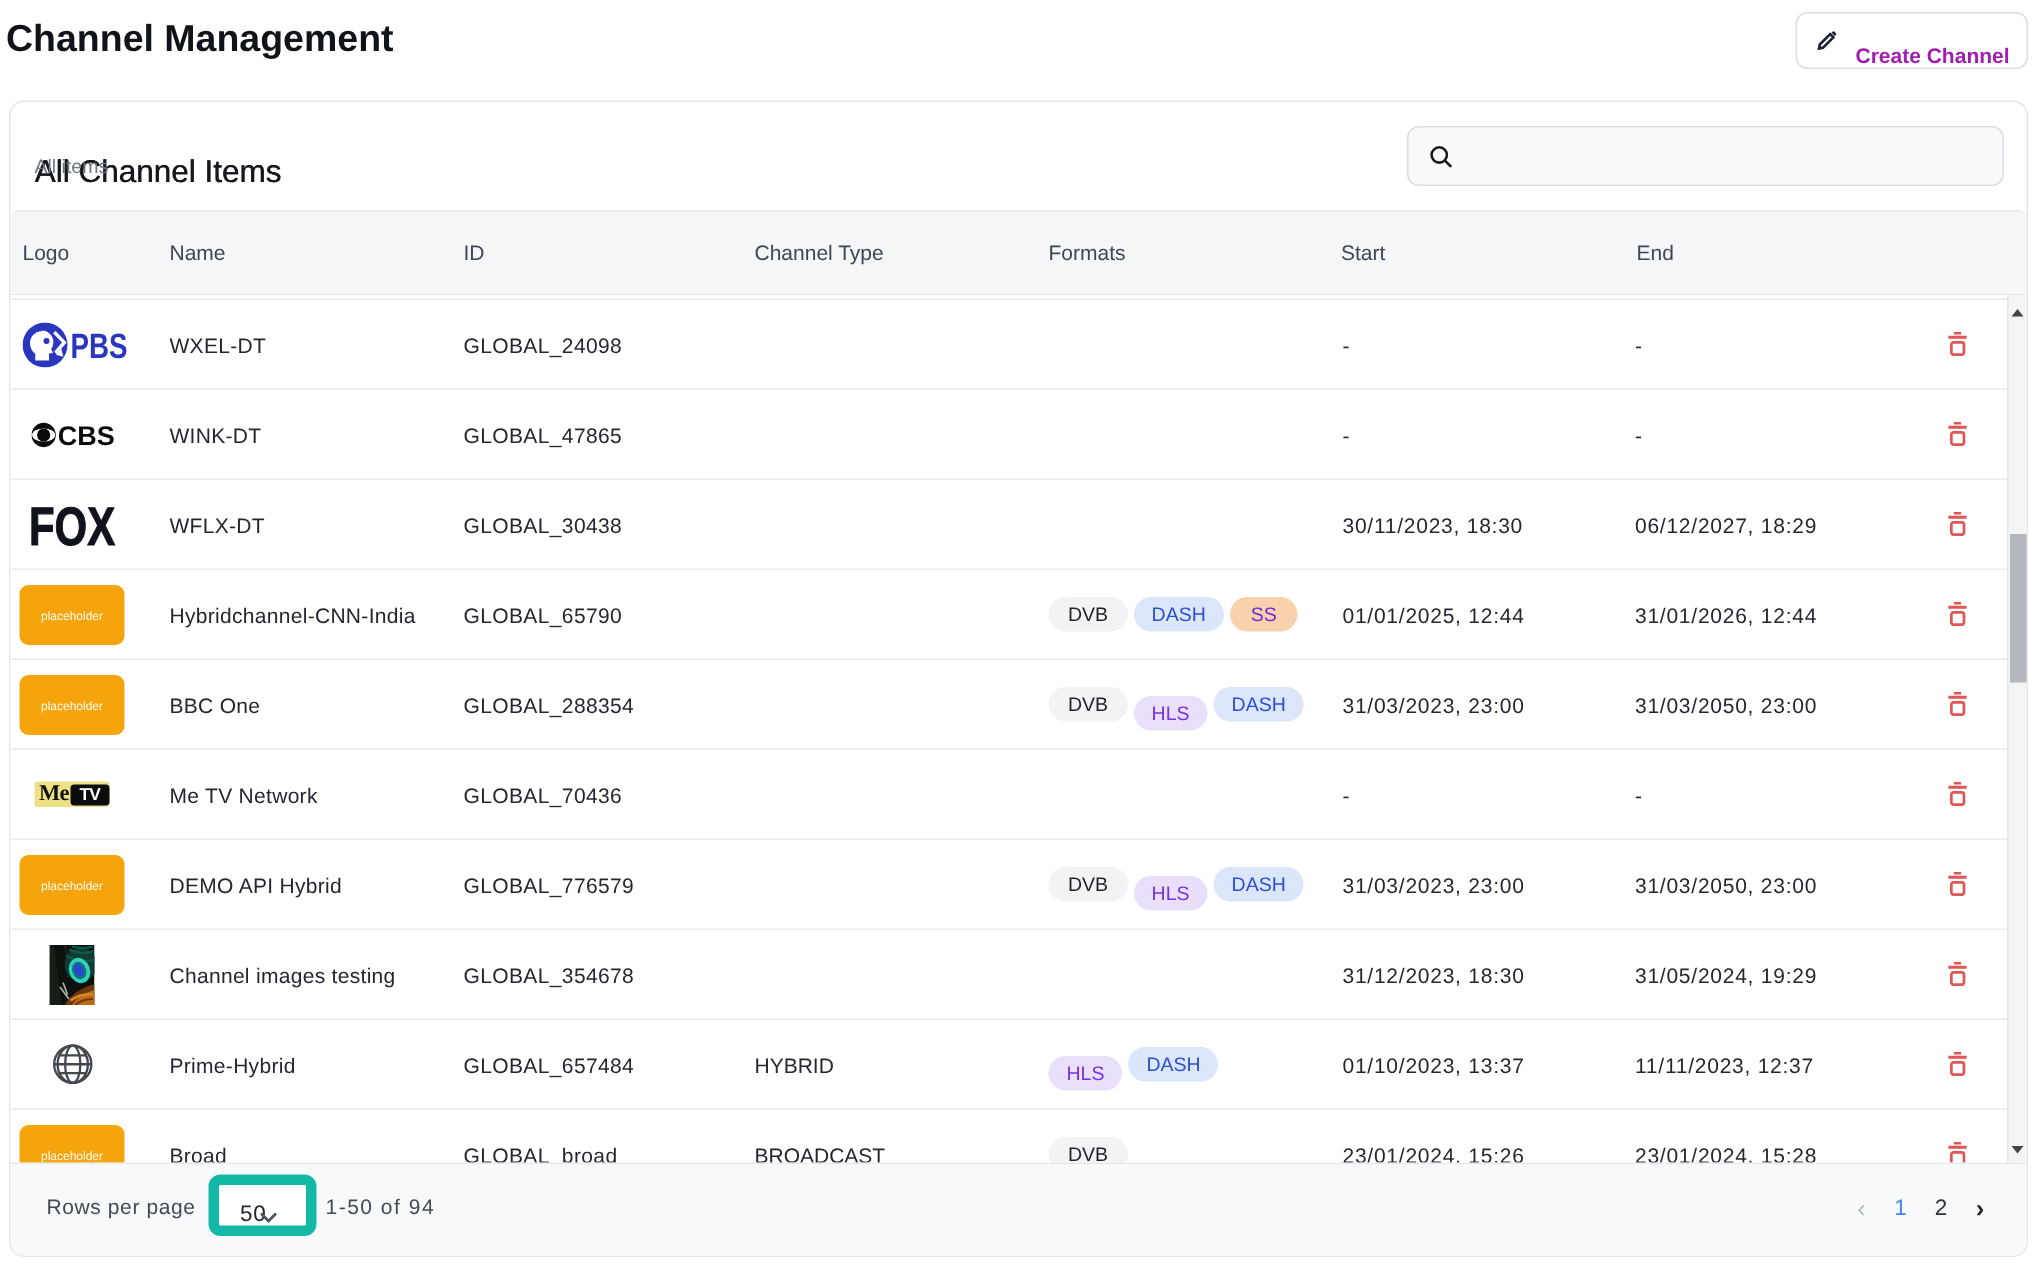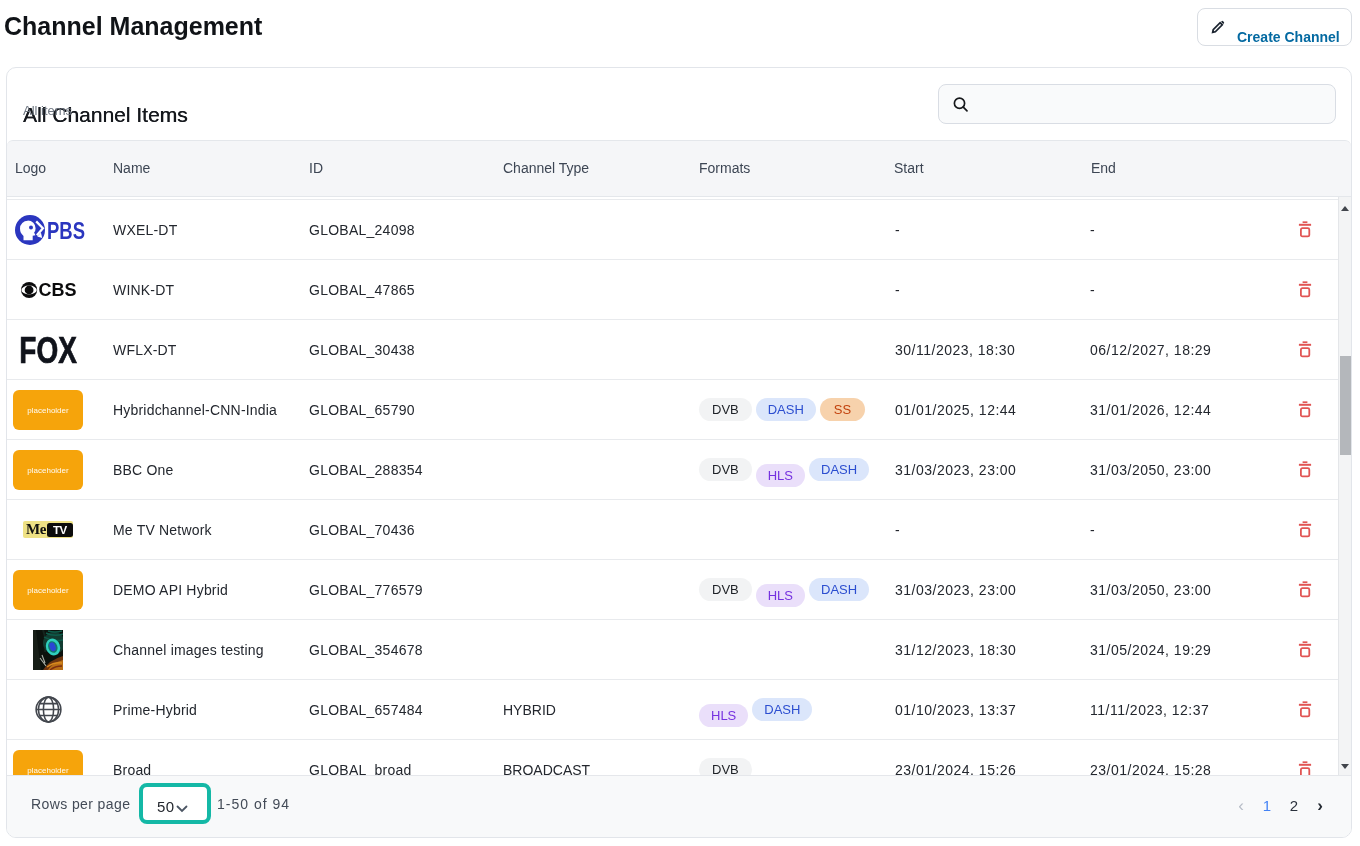--- a/index.html
+++ b/index.html
@@ -7,7 +7,7 @@
   h1.title { position:absolute; left:4px; top:12px; font-size:25px; font-weight:bold; color:#101317; }
   .create-btn { position:absolute; left:1197px; top:8px; width:155px; height:38px; background:#fff; border:1px solid #d9dde3; border-radius:8px; display:flex; align-items:center; }
   .create-btn svg { margin-left:12px; }
-  .create-btn span { margin-left:11px; font-size:14px; font-weight:bold; color:#0369a1;margin-top:20px; }
+  .create-btn span { margin-left:11px; font-size:14px; font-weight:bold; color:#a21caf;margin-top:20px; }
   .card { position:absolute; left:6px; top:67px; width:1346px; height:771px; border:1px solid #e2e5ea; border-radius:10px; background:#fff; }
   .card-title { position:absolute; left:16px; top:17px; font-size:21px; font-weight:500; color:#15181d; text-shadow:0.3px 0 0 #15181d;margin-top:18px; }
   .card-sub { position:absolute; left:16px; top:35px; font-size:13px; color:#6e7681; }

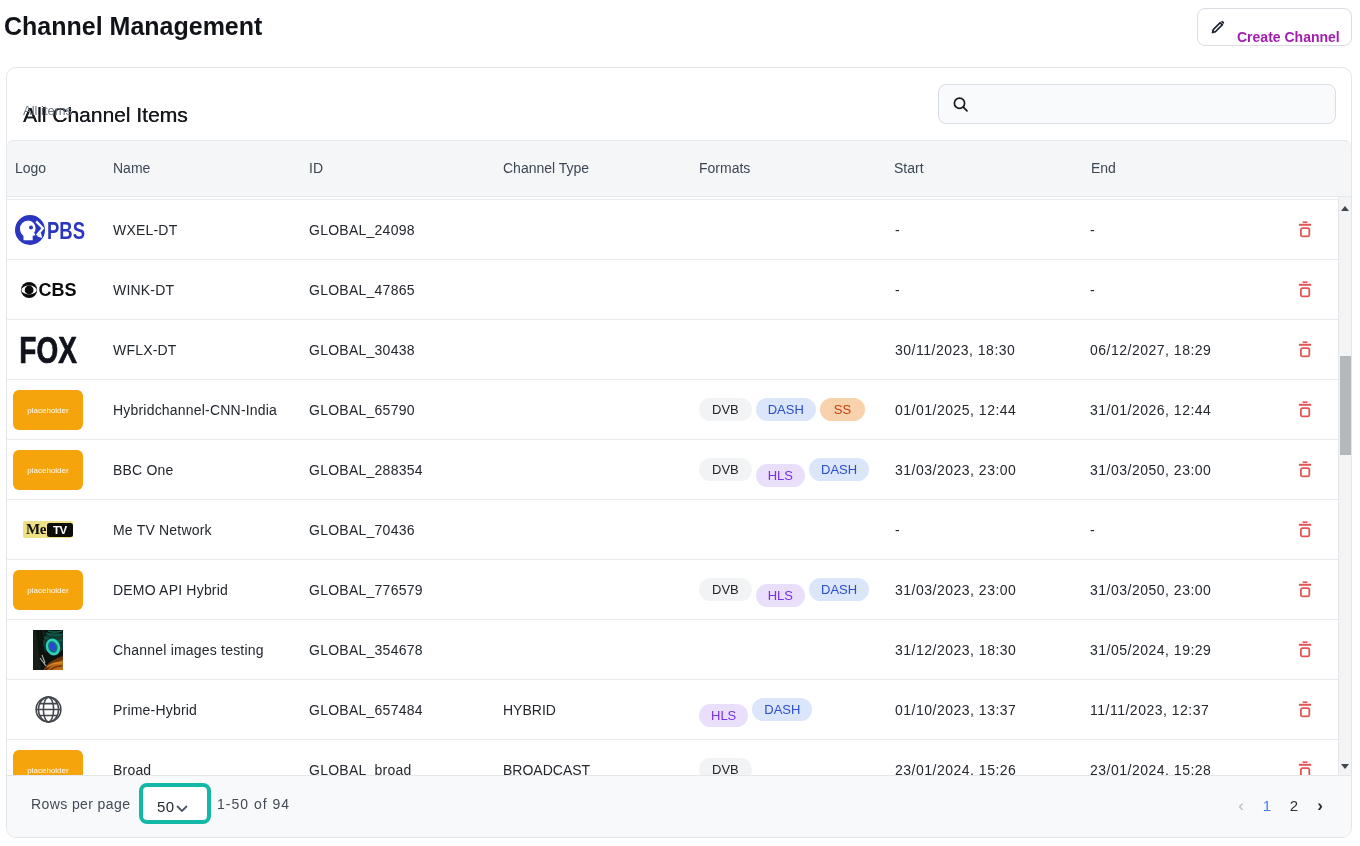--- a/index.html
+++ b/index.html
@@ -28,7 +28,7 @@
   .pill { height:23px; line-height:23px; border-radius:12px; font-size:13px; padding:0 12px; display:inline-block; }
   .p-dvb { background:#f2f3f4; color:#1e2126; padding:0 13px; }
   .p-dash { background:#dbe6fb; color:#2c4ed0; }
-  .p-ss { background:#f7d2ac; color:#c2410c; padding:0 14px; }
+  .p-ss { background:#f7d2ac; color:#6d28d9; padding:0 14px; }
   .p-hls { background:#eadffa; color:#7632e0;margin-top:12px; }
   .logo { position:absolute; }
   .trash { position:absolute; left:1291px; top:21px; }

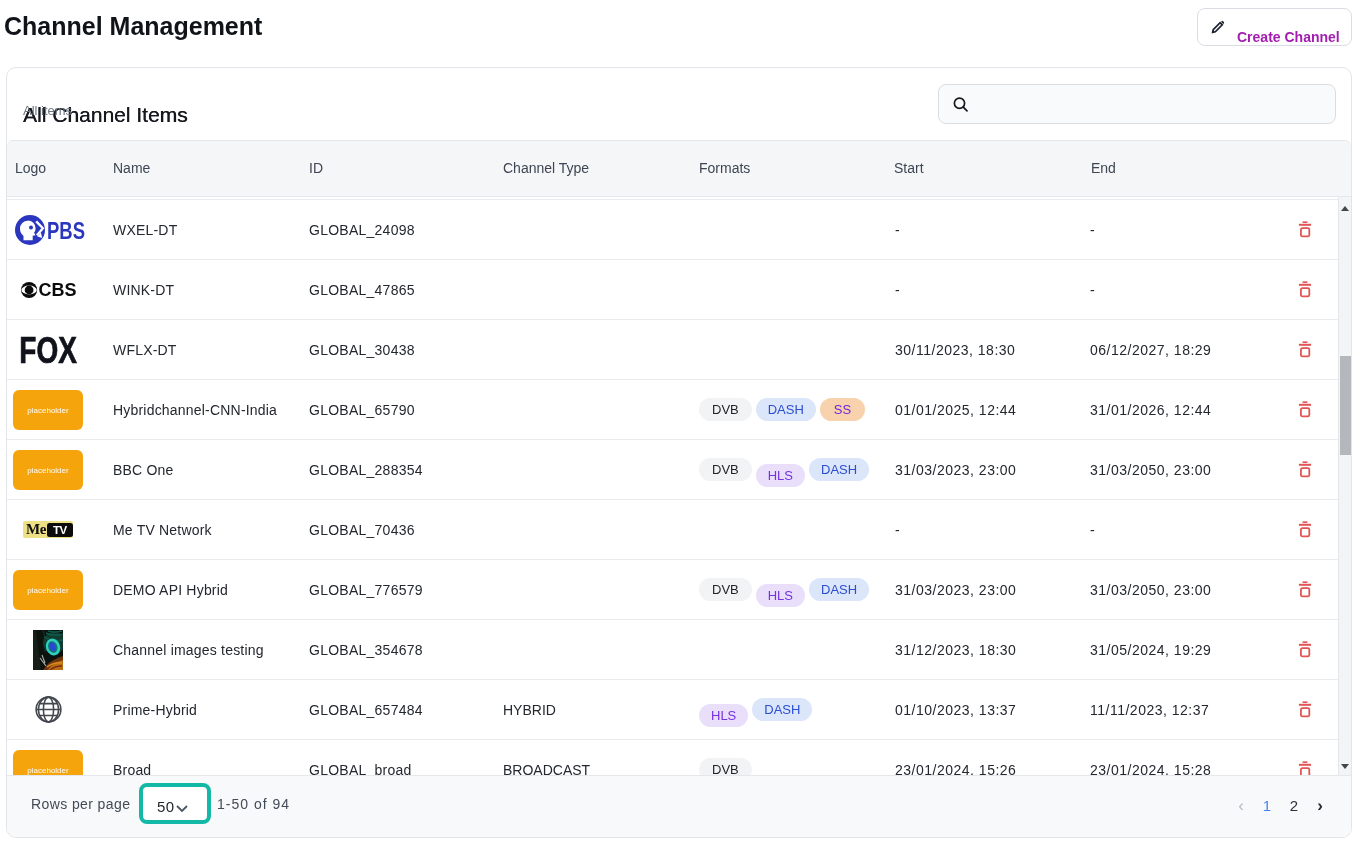--- a/index.html
+++ b/index.html
@@ -43,7 +43,7 @@
   .arrow-dn { position:absolute; left:2px; bottom:6px; width:0; height:0; border-left:4px solid transparent; border-right:4px solid transparent; border-top:5px solid #41454c; }
   .tfoot { position:absolute; left:0; top:707px; width:1344px; height:62px; background:#f8f9fa; border-top:1px solid #e5e7eb; border-radius:0 0 9px 9px;text-decoration:underline; }
   .rpp { position:absolute; left:24px; top:20px; font-size:14px; letter-spacing:0.4px; color:#434b57; }
-  .select { position:absolute; left:132px; top:7px; width:72px; height:41px; background:#fff; border:4px solid #14b8a6; border-radius:8px; }
+  .select { position:absolute; left:132px; top:7px; width:72px; height:41px; background:#fff; border:7px solid #14b8a6; border-radius:8px; }
   .select .val { position:absolute; left:14px; top:11px; font-size:15px; letter-spacing:0.5px; color:#23272e; }
   .select svg { position:absolute; right:19px; top:18px; }
   .range { position:absolute; left:210px; top:20px; font-size:14px; letter-spacing:1px; color:#434b57; }

